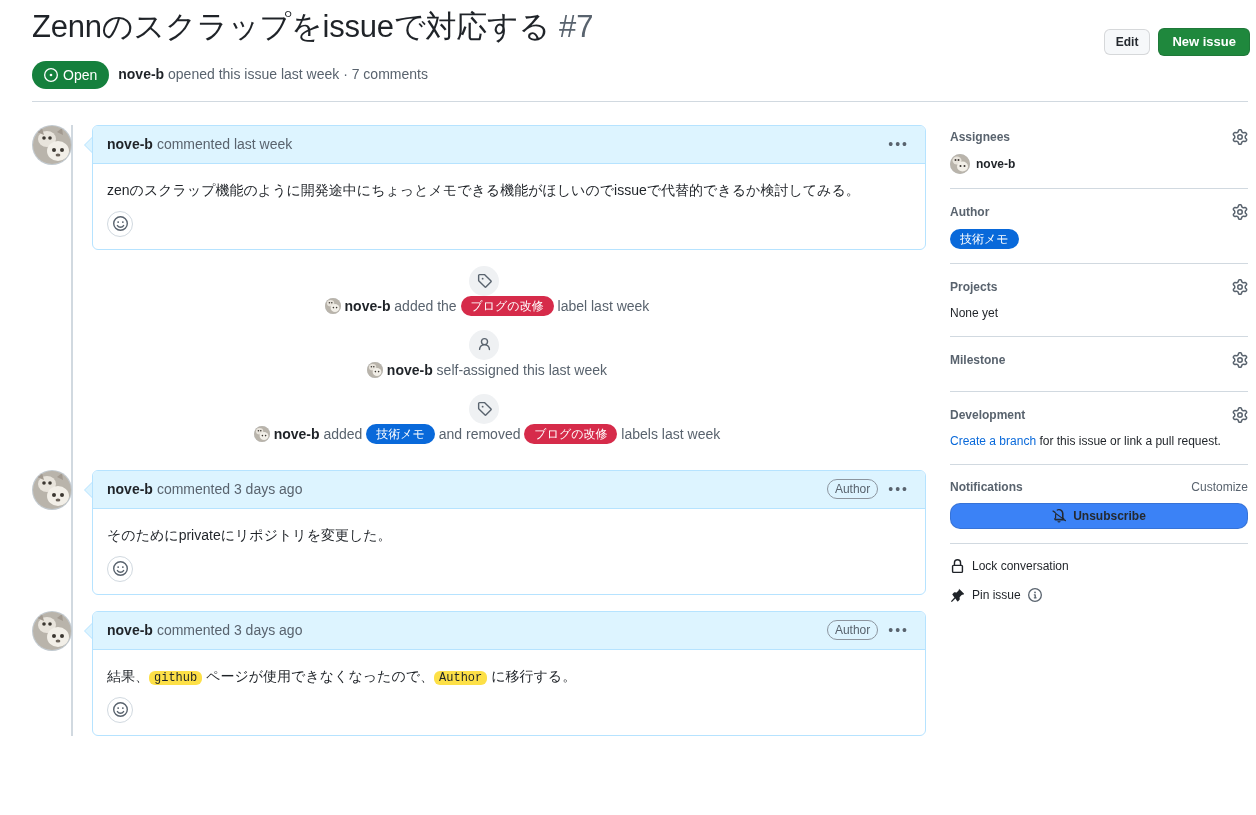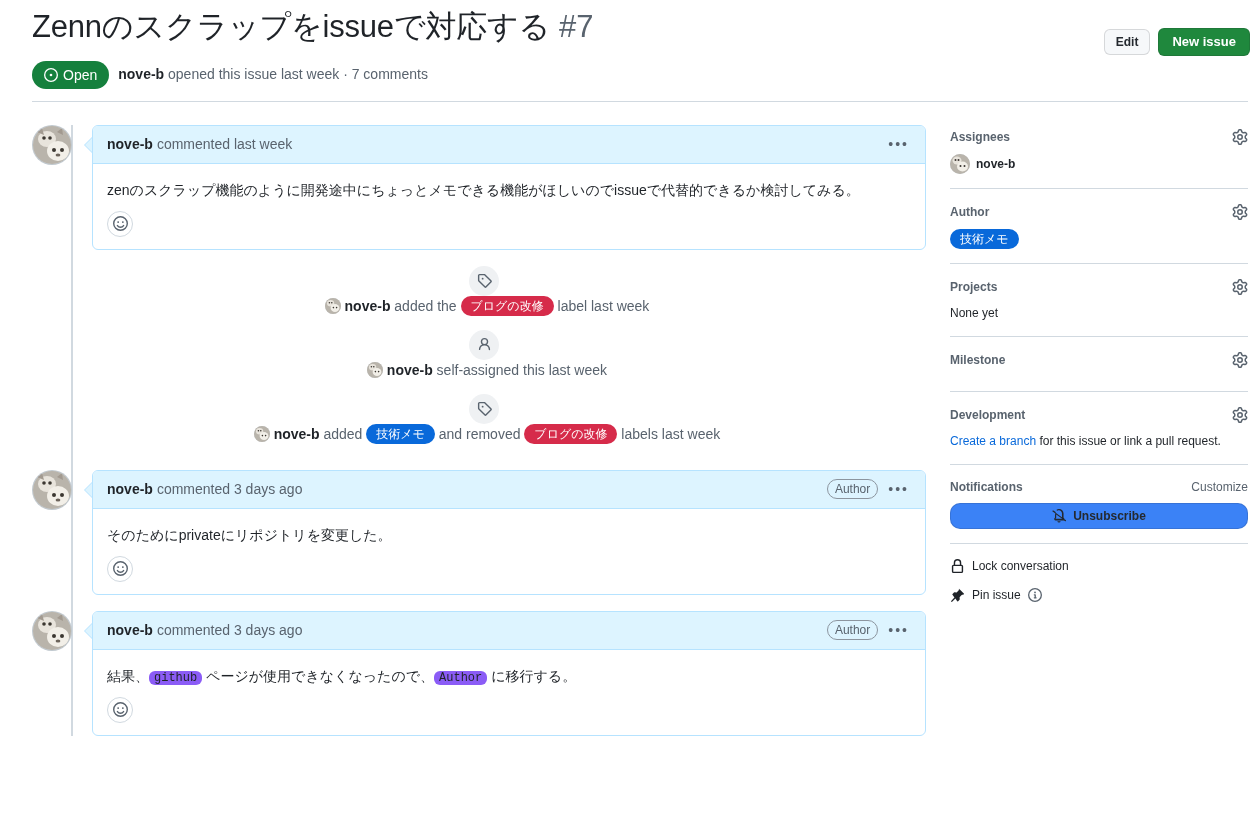--- a/index.html
+++ b/index.html
@@ -122,7 +122,7 @@
     cursor: pointer; color: #59636e;
   }
   code.inline {
-    background: #8b5cf6; border-radius: 6px; padding: 0 5px;
+    background: #fde047; border-radius: 6px; padding: 0 5px;
     font-family: "Liberation Mono", "DejaVu Sans Mono", monospace;
     font-size: 12px; color: #1f2328;
   }

